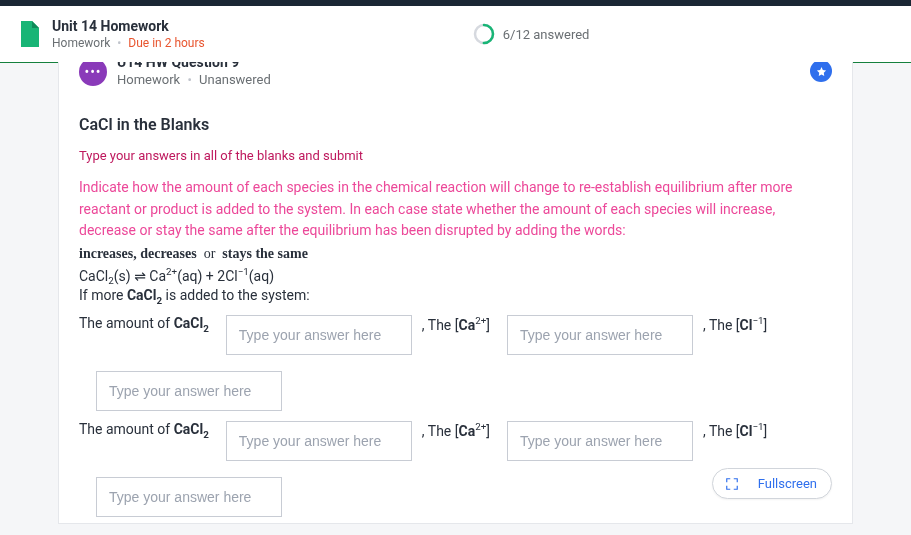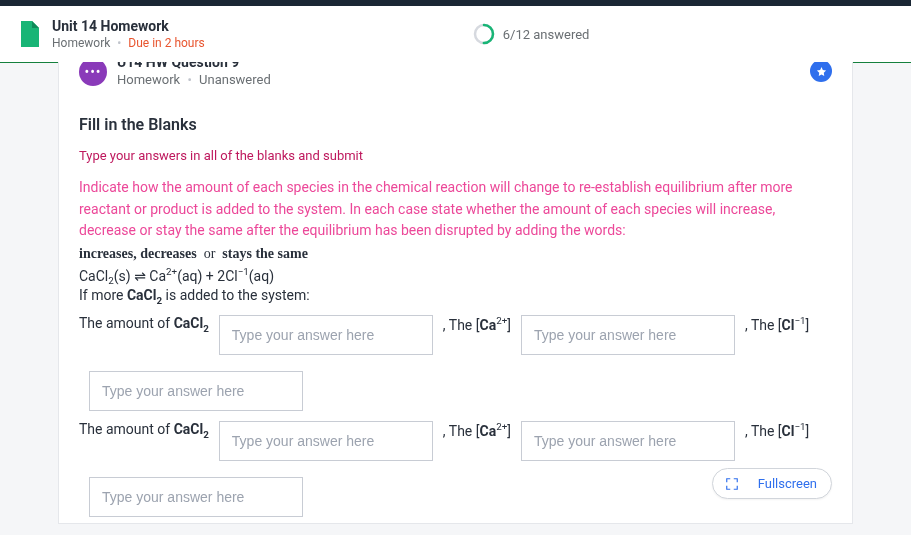--- a/index.html
+++ b/index.html
@@ -259,7 +259,7 @@
       </div>
     </div>
 
-    <div class="section-title">Fill in the Blanks</div>
+    <div class="section-title">CaCl in the Blanks</div>
     <div class="instr">Type your answers in all of the blanks and submit</div>
     <div class="body-text">Indicate how the amount of each species in the chemical reaction will change to re-establish equilibrium after more reactant or product is added to the system. In each case state whether the amount of each species will increase, decrease or stay the same after the equilibrium has been disrupted by adding the words:</div>
 

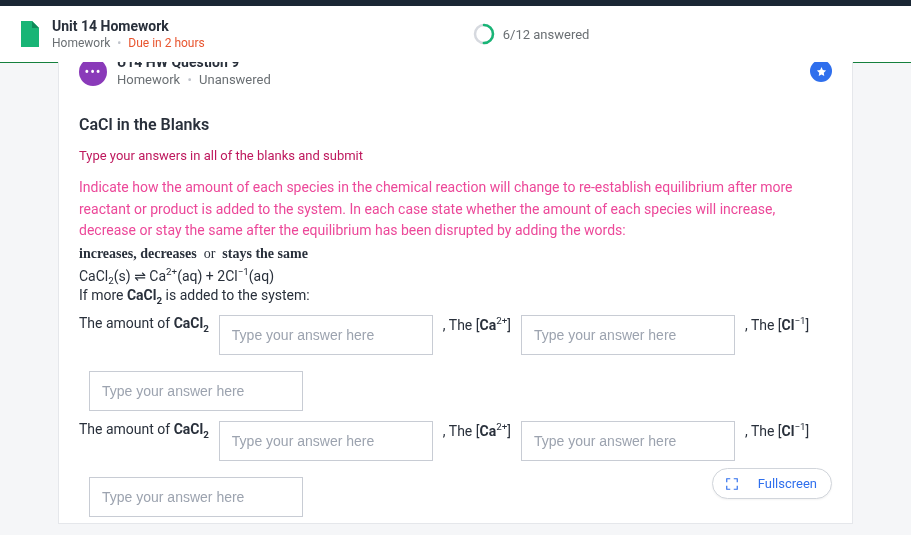--- a/index.html
+++ b/index.html
@@ -182,7 +182,7 @@
     outline: none;
   }
   .blank::placeholder { color: #9ca3af; }
-  .blank.w186 { width: 214px; }
+  .blank.w186 { width: 186px; margin-left: 7px; }
   .condition {
     font-size: 14px;
     margin-top: 24px;

